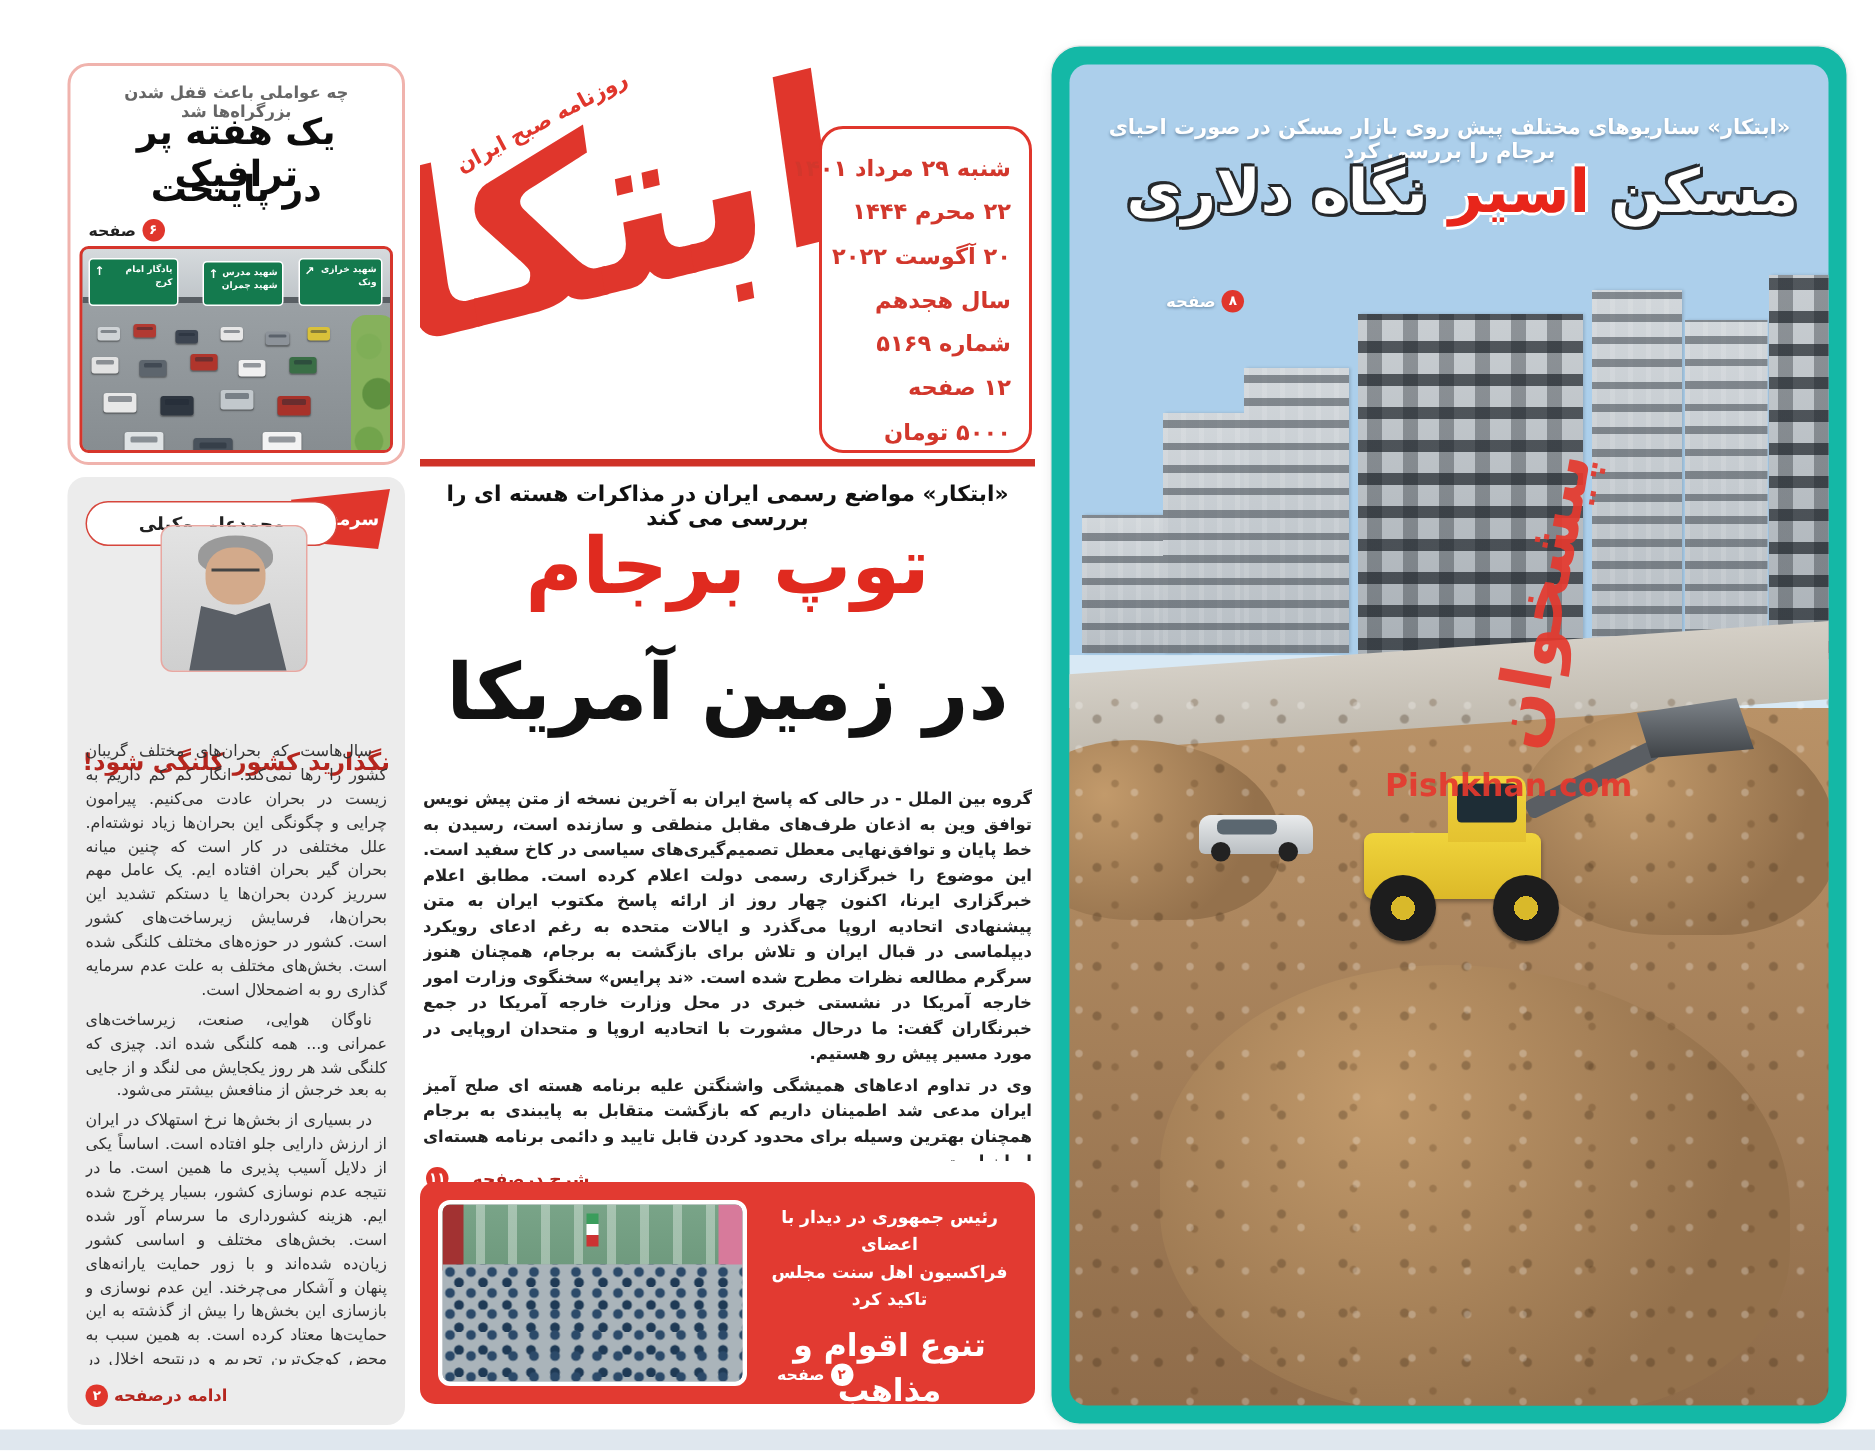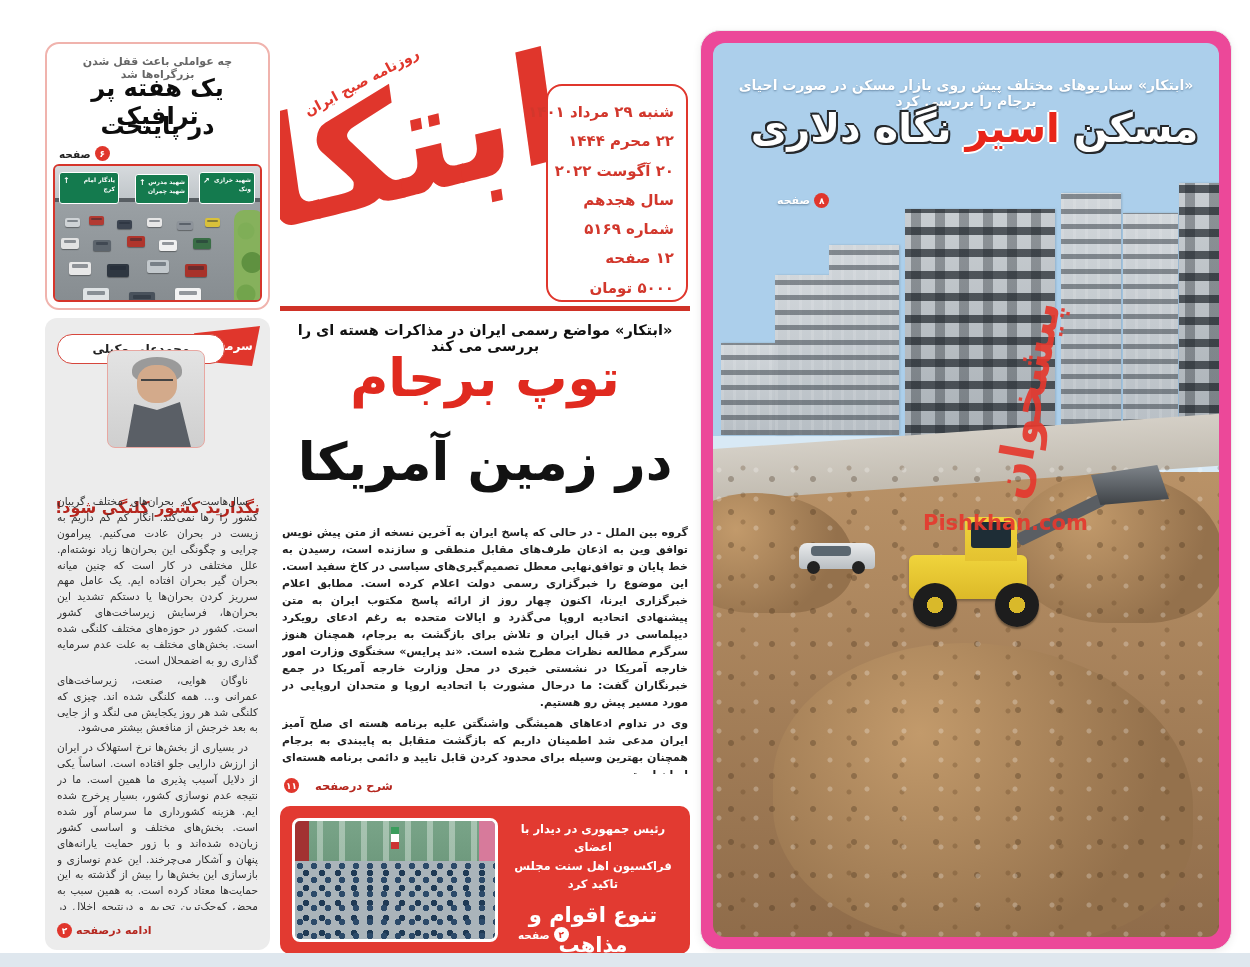--- a/index.html
+++ b/index.html
@@ -78,7 +78,7 @@
   .unity-pageref .lbl { font-size:10.5px; font-weight:800; color:#fff; }
 
   
-  .housing-card { left:700px; top:30px; width:532px; height:920px; background:#ec4899; border:1px solid #ebebeb; border-radius:20px; box-shadow:0 2px 8px rgba(0,0,0,.07); }
+  .housing-card { left:700px; top:30px; width:532px; height:920px; background:#14b8a6; border:1px solid #ebebeb; border-radius:20px; box-shadow:0 2px 8px rgba(0,0,0,.07); }
   .housing-photo { position:absolute; left:12px; top:12px; right:12px; bottom:12px; border-radius:12px; overflow:hidden; background:linear-gradient(#accfeb 0 44%, #d8e9f5 44% 48%, #b99267 48%, #8f6c4a); }
   .hp-kicker { position:absolute; left:5%; right:5%; top:34px; text-align:center; color:#fff; font-size:14px; font-weight:800; text-shadow:0 1px 2px rgba(30,60,90,.45); }
   .hp-headline { position:absolute; left:0; right:0; top:62px; text-align:center; font-size:40px; font-weight:900; letter-spacing:-1px;padding-left:17px; }

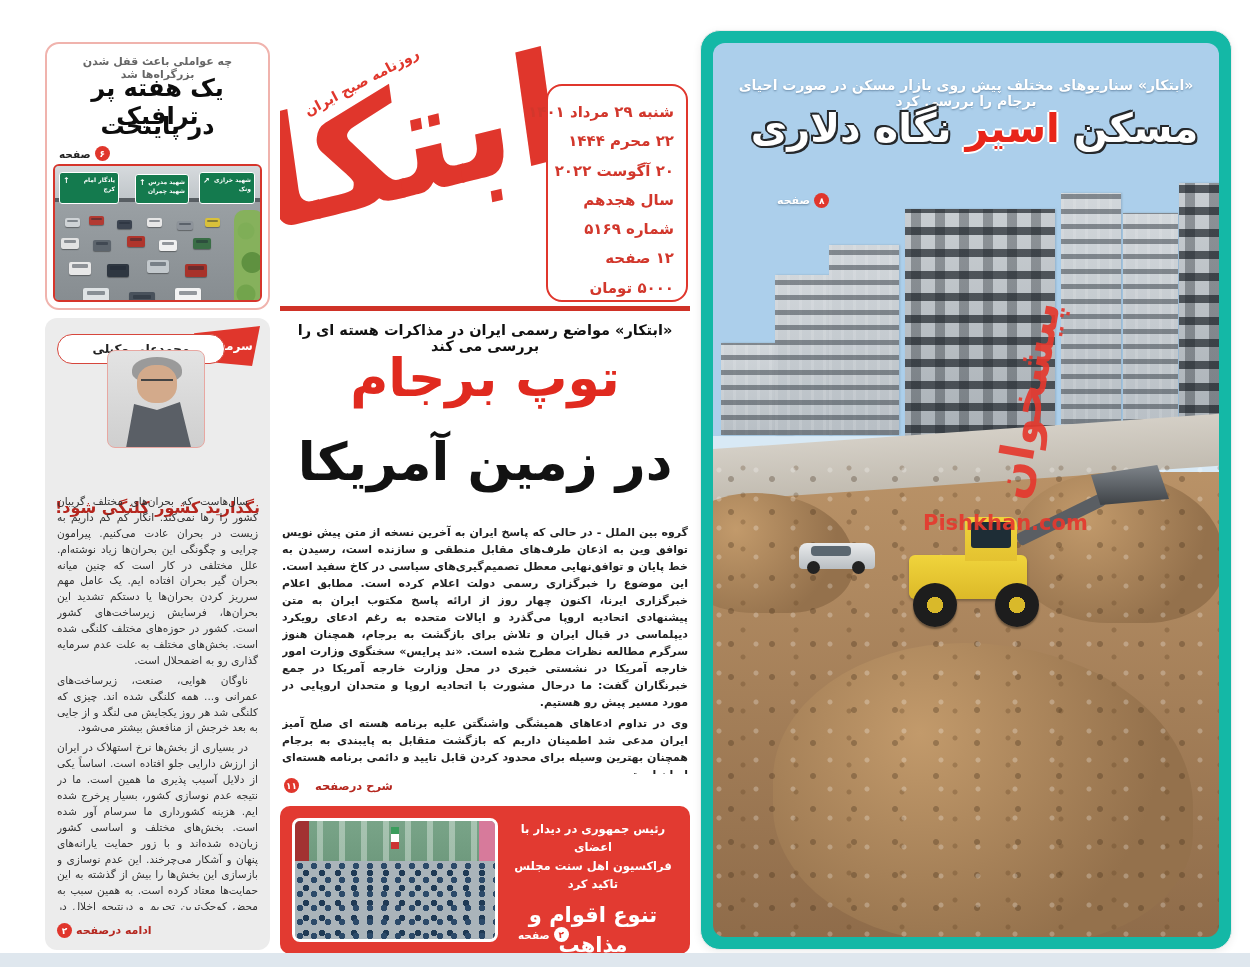--- a/index.html
+++ b/index.html
@@ -64,7 +64,7 @@
   .lead-more .lbl { font-size:11.5px; font-weight:800; color:#b5261e;margin-left:12px; }
 
   
-  .unity-box { left:280px; top:806px; width:410px; height:148px; background:#e23a31; border-radius:10px; }
+  .unity-box { left:280px; top:788px; width:410px; height:148px; background:#e23a31; border-radius:10px; }
   .unity-photo { left:12px; top:12px; width:206px; height:124px; border:3px solid #fff; border-radius:8px; overflow:hidden; background:#9fa8ad; }
   .up-wall { position:absolute; left:0; right:0; top:0; height:40px; background:repeating-linear-gradient(90deg, rgba(255,255,255,.35) 0 6px, transparent 6px 22px), linear-gradient(#79a488,#6f9a7e); }
   .up-banner-l { position:absolute; left:0; top:0; width:14px; height:44px; background:#a23232; }

